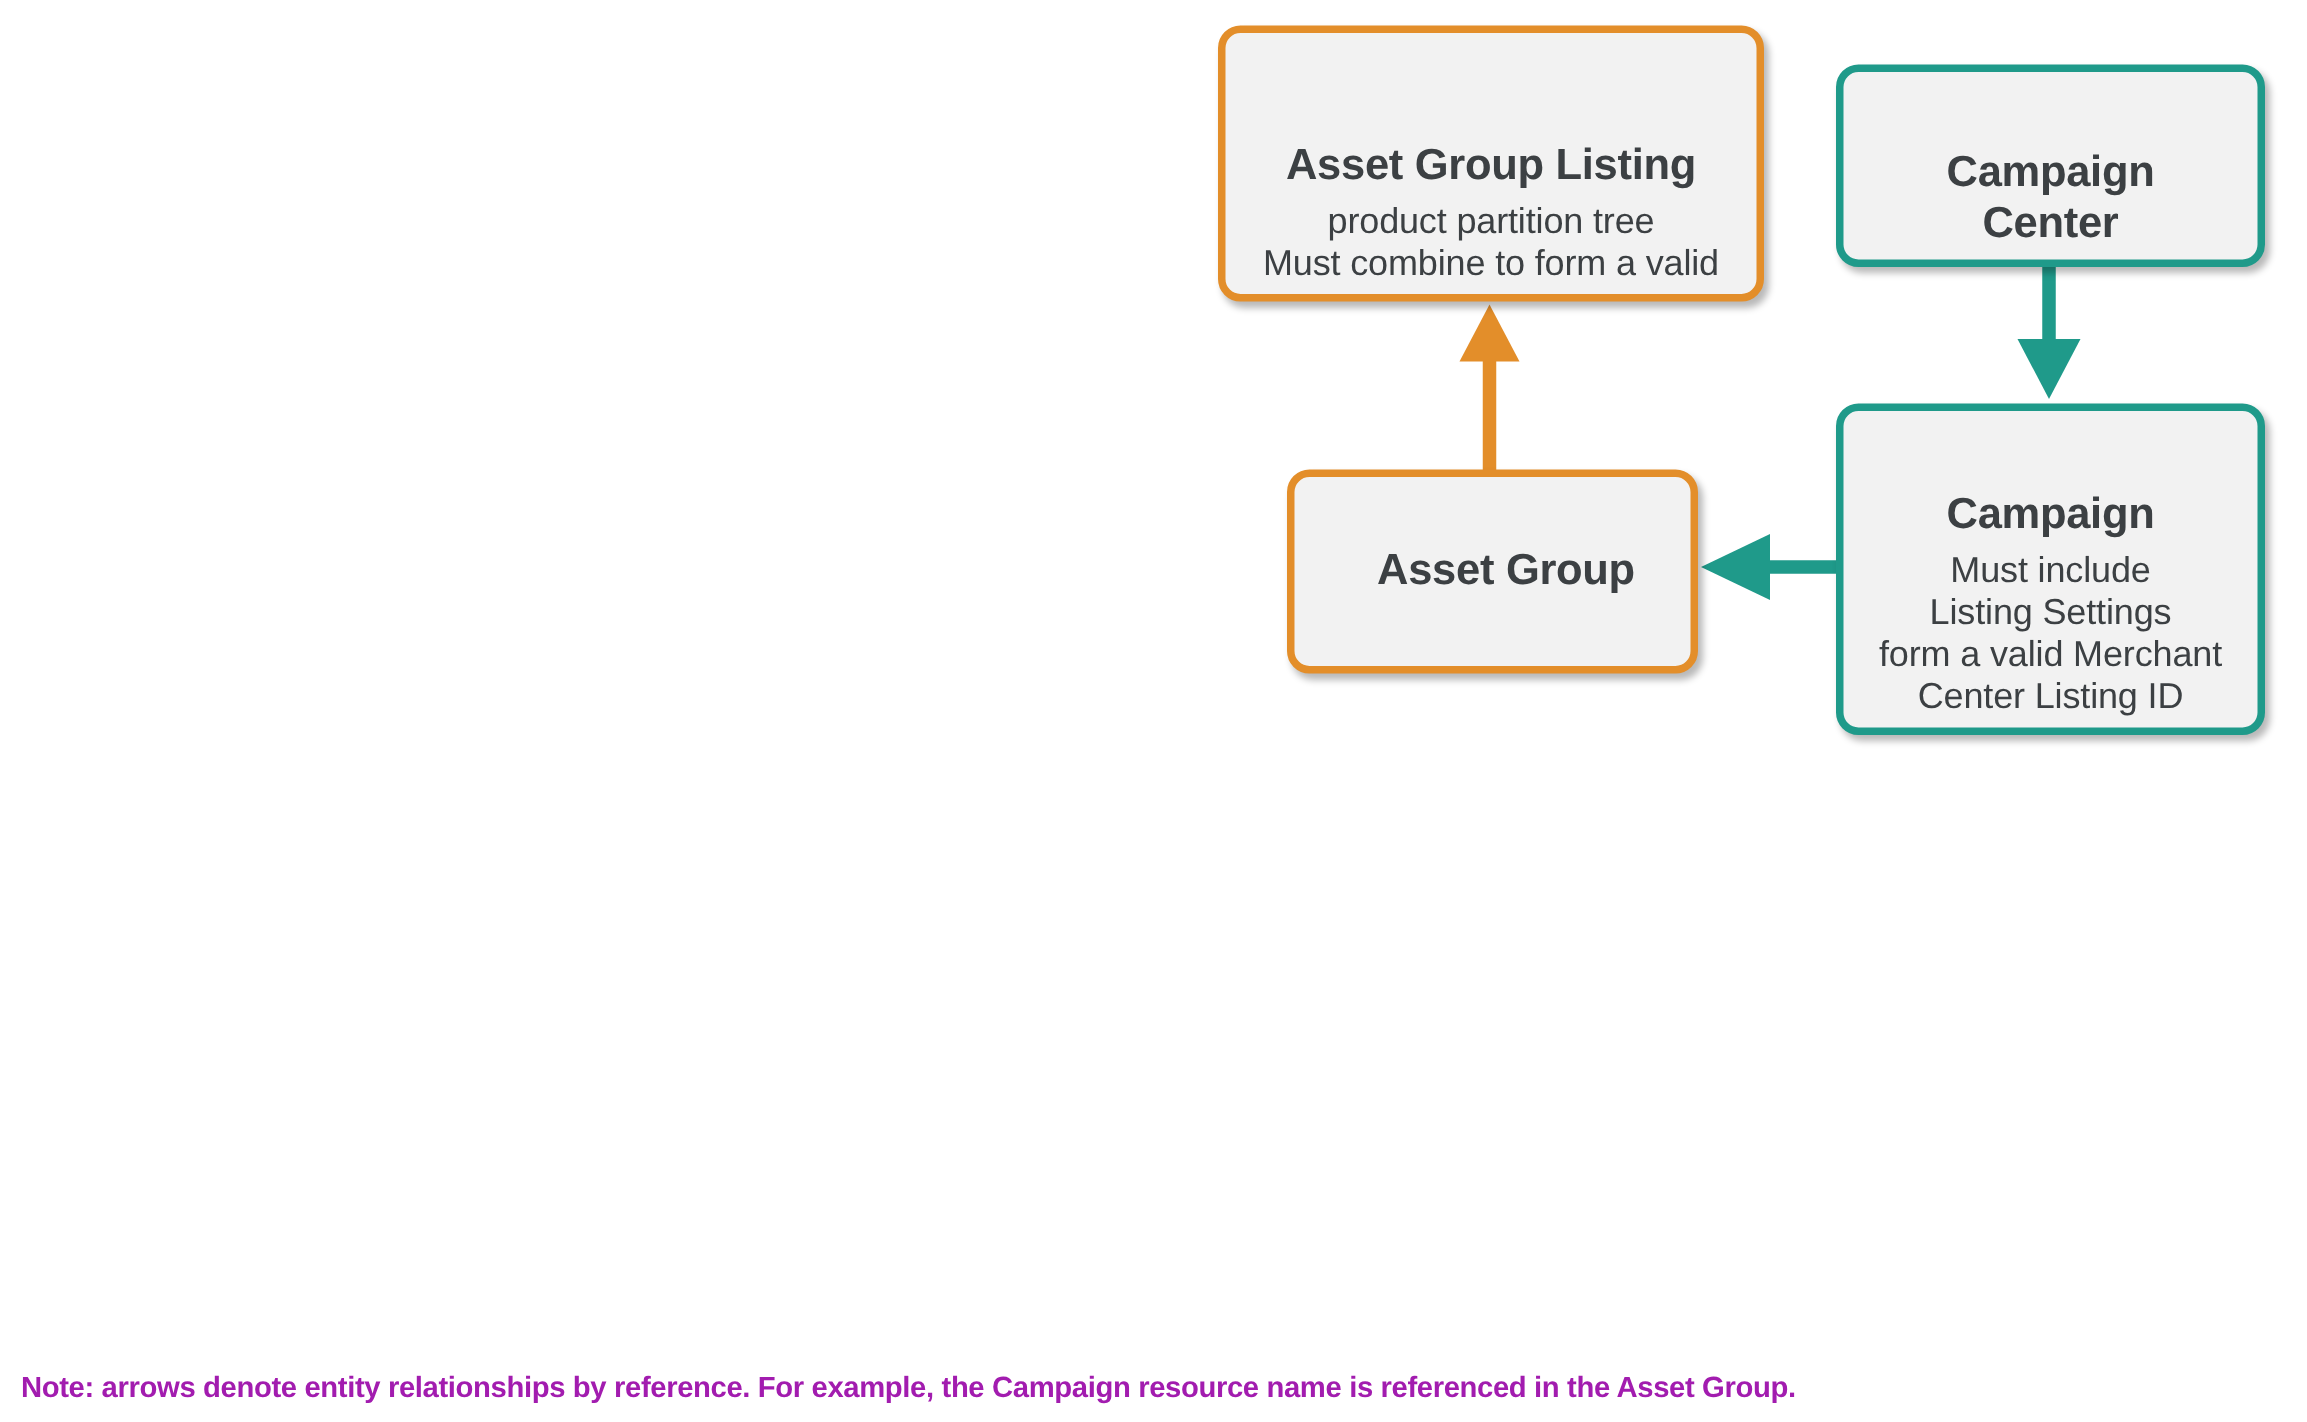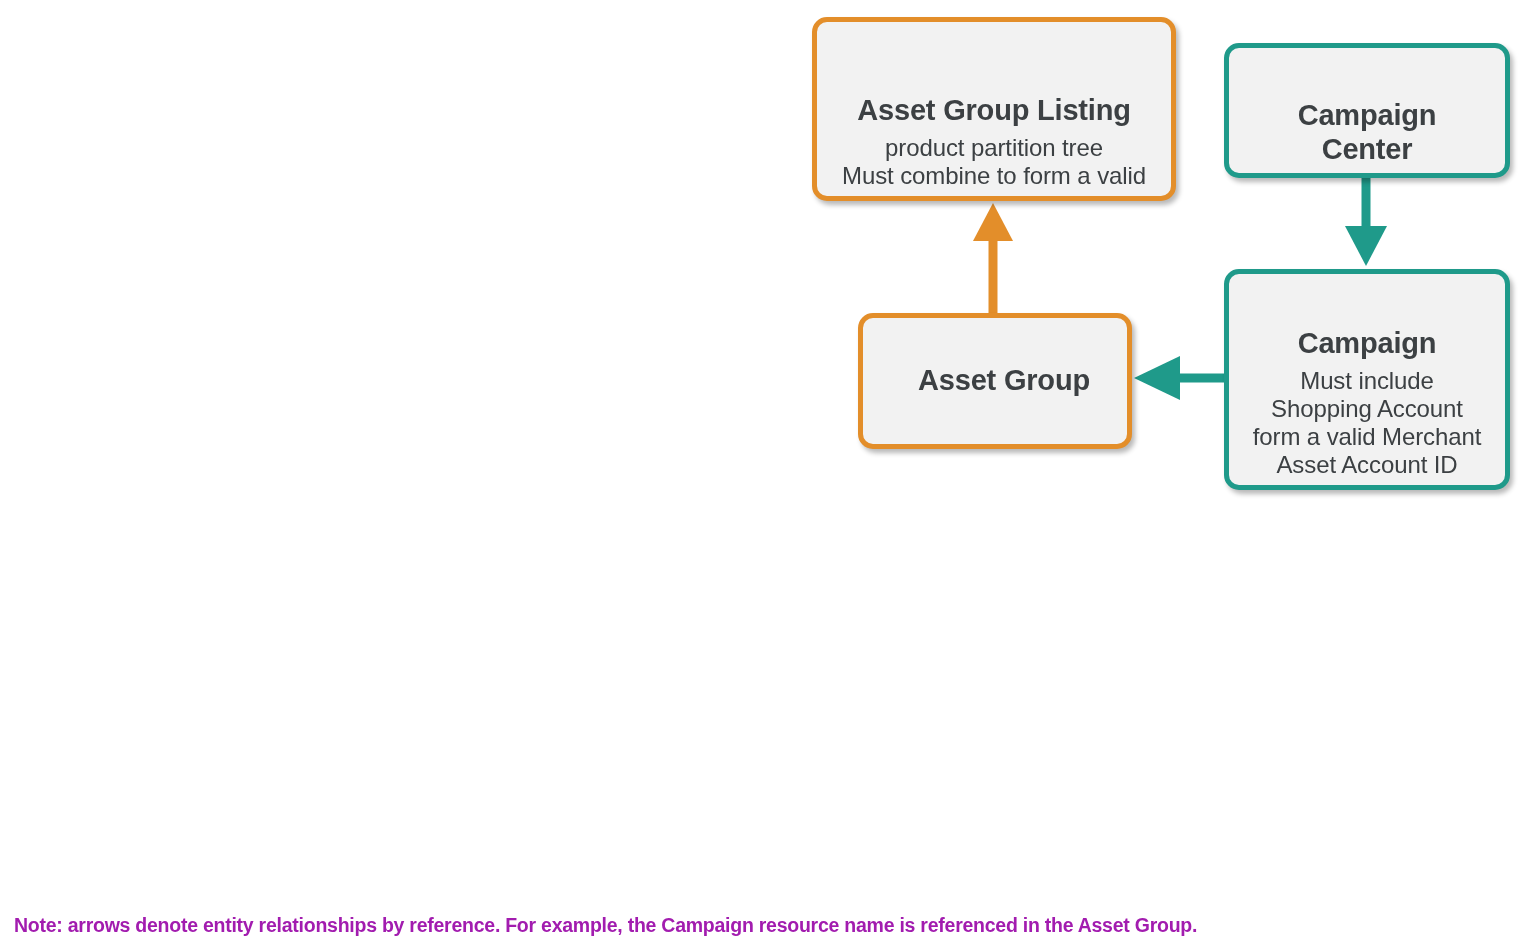--- a/index.html
+++ b/index.html
@@ -148,7 +148,7 @@
     </div>
     <div class="node-subtitle">
       <div>Must include</div>
-      <div>Shopping Account</div>
+      <div>Listing Settings</div>
       <div>form a valid Merchant</div>
       <div>Asset Account ID</div>
     </div>

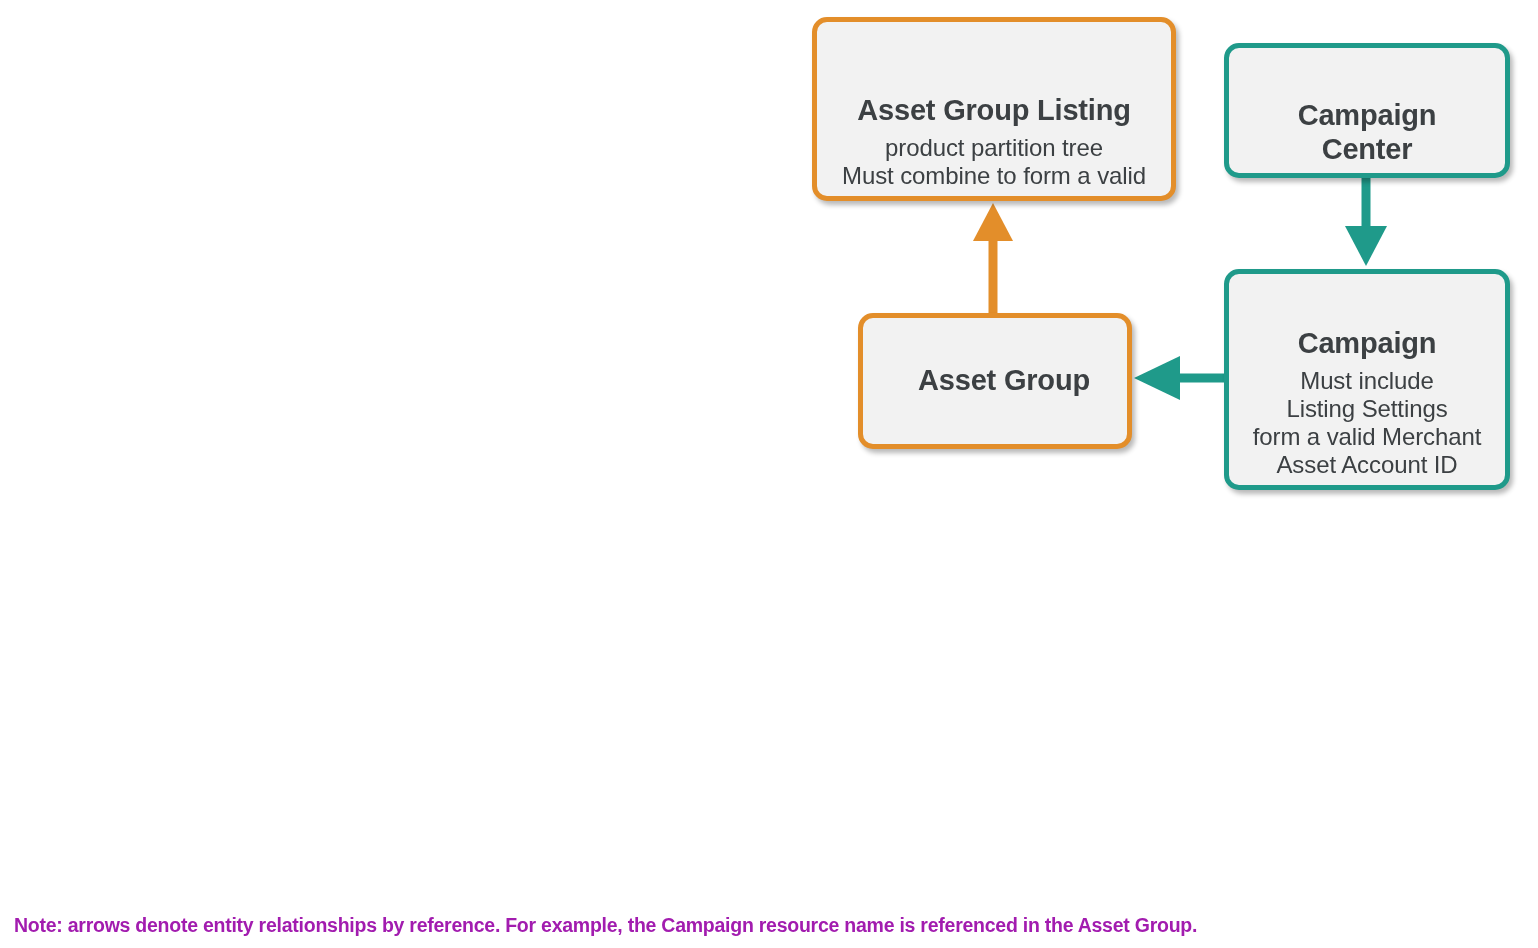--- a/index.html
+++ b/index.html
@@ -150,7 +150,7 @@
       <div>Must include</div>
       <div>Listing Settings</div>
       <div>form a valid Merchant</div>
-      <div>Asset Account ID</div>
+      <div>Center Listing ID</div>
     </div>
   </div>
 

